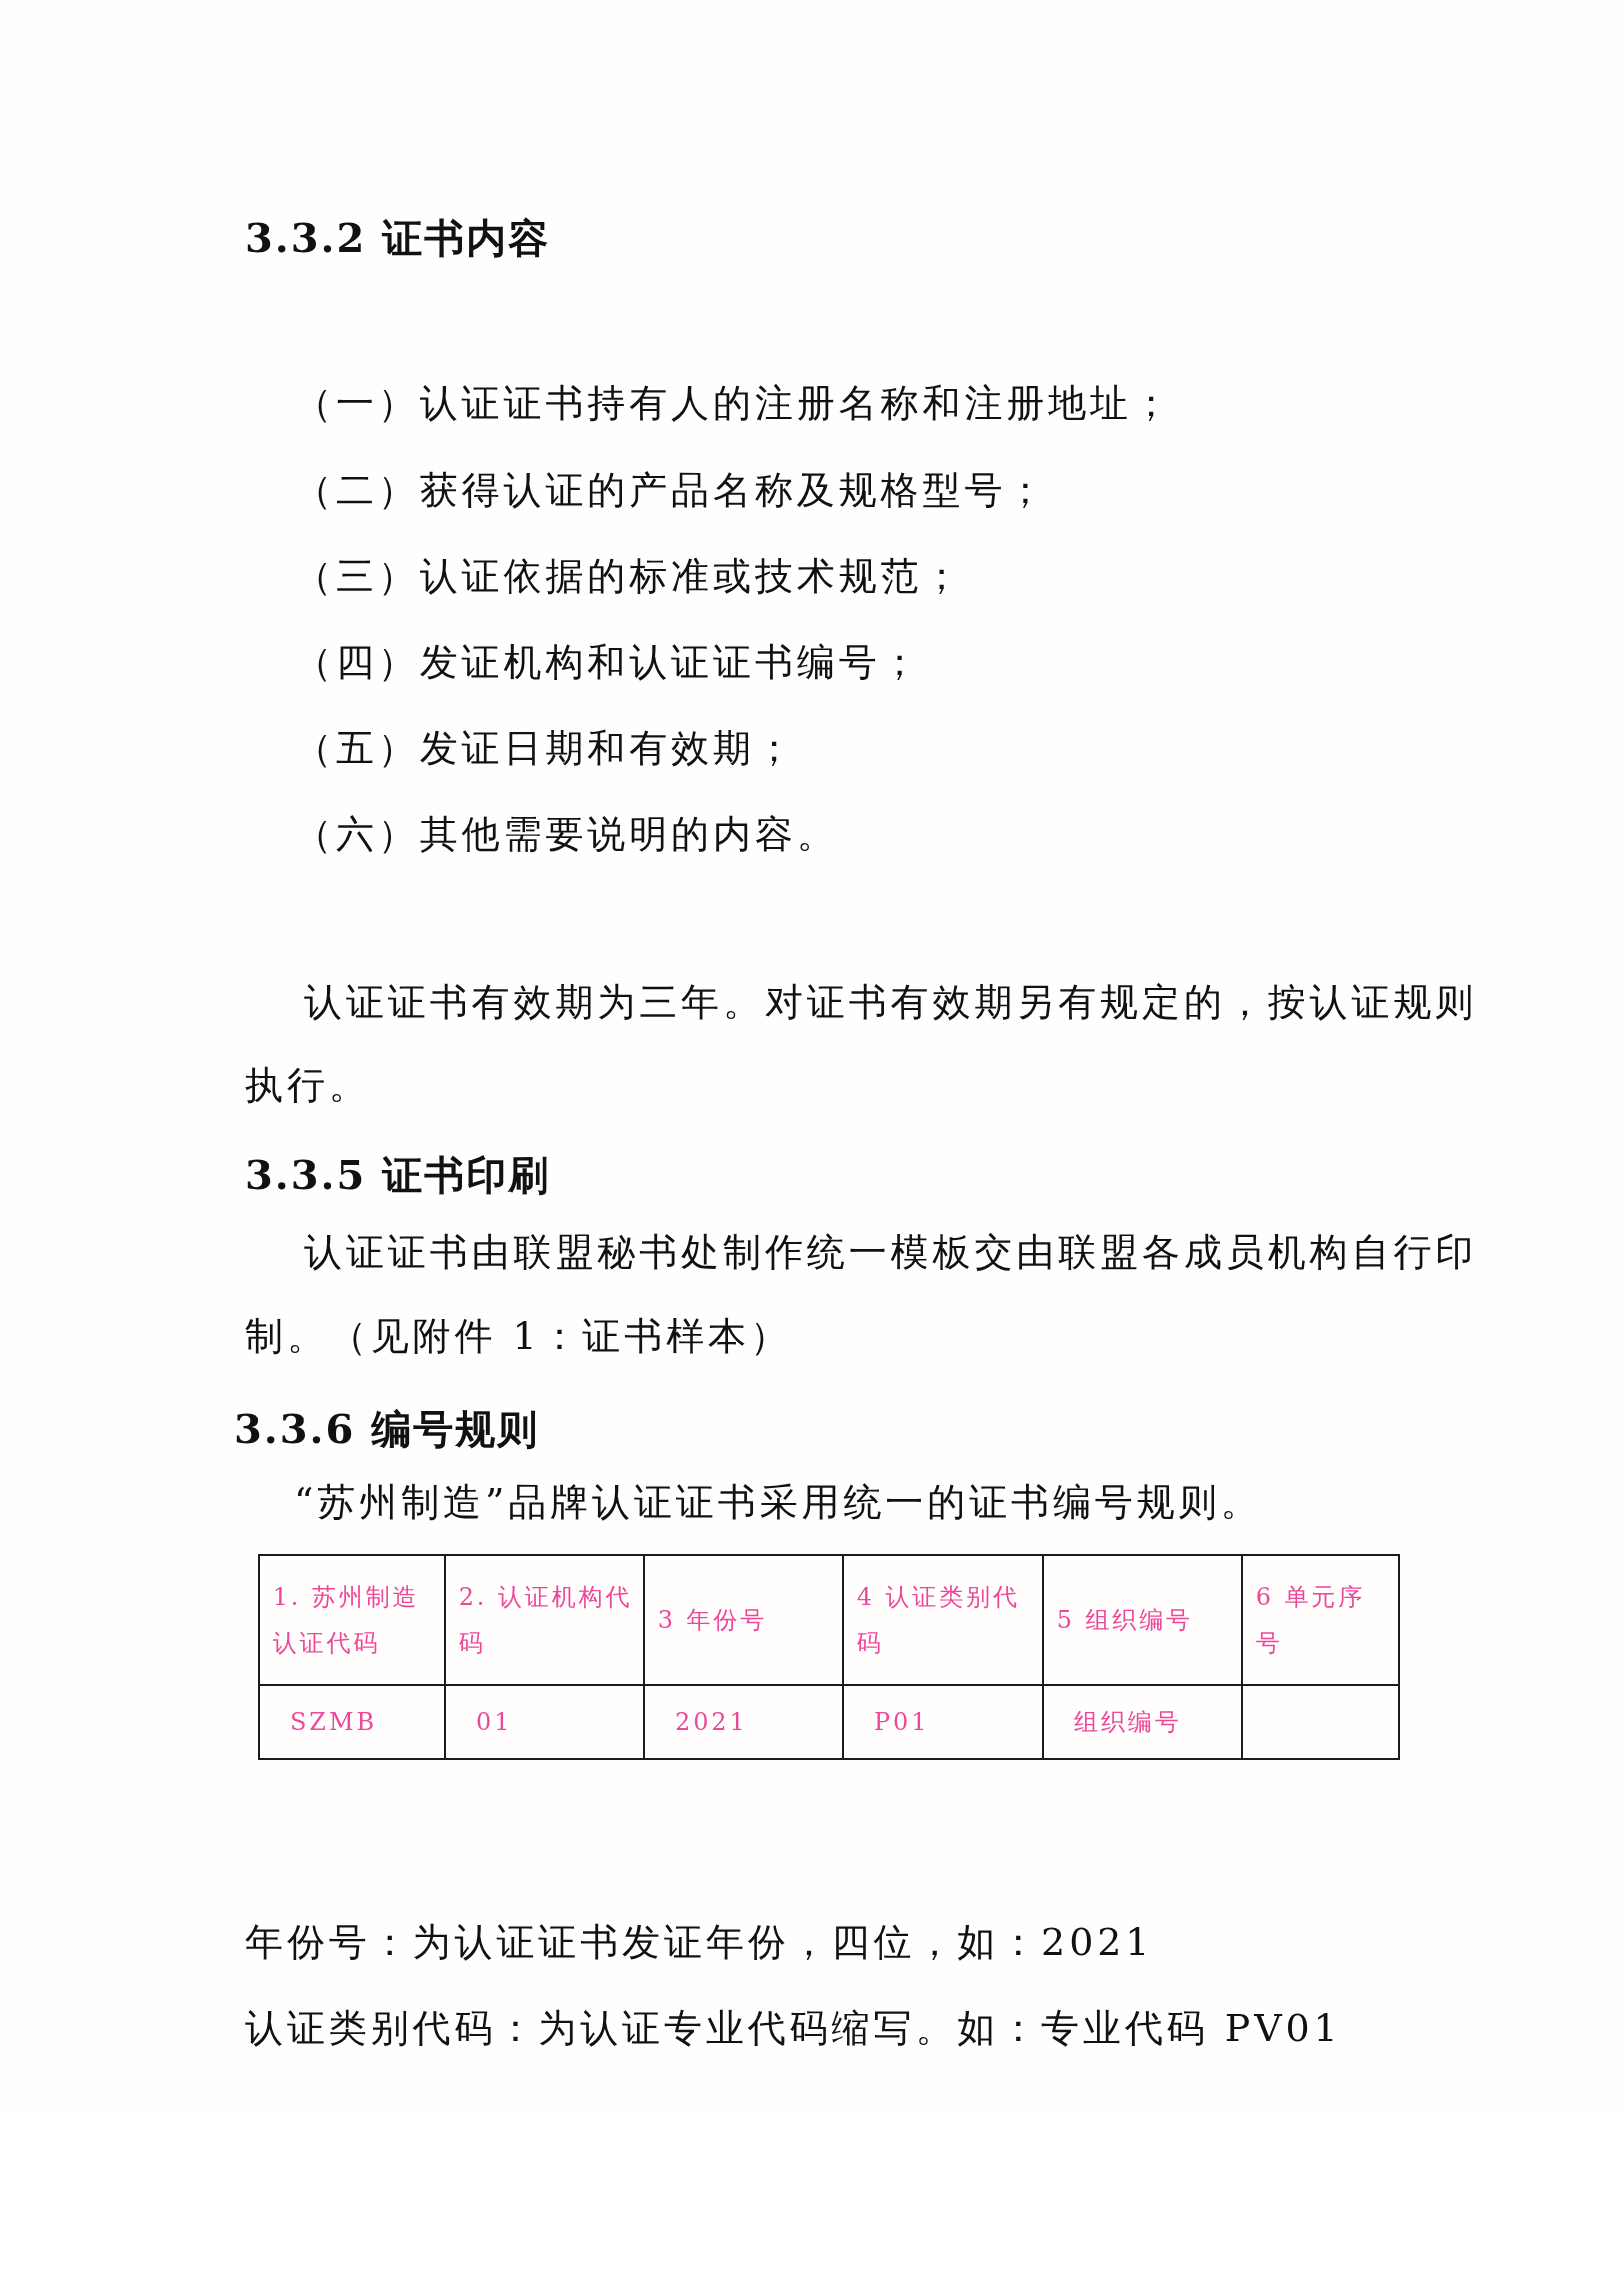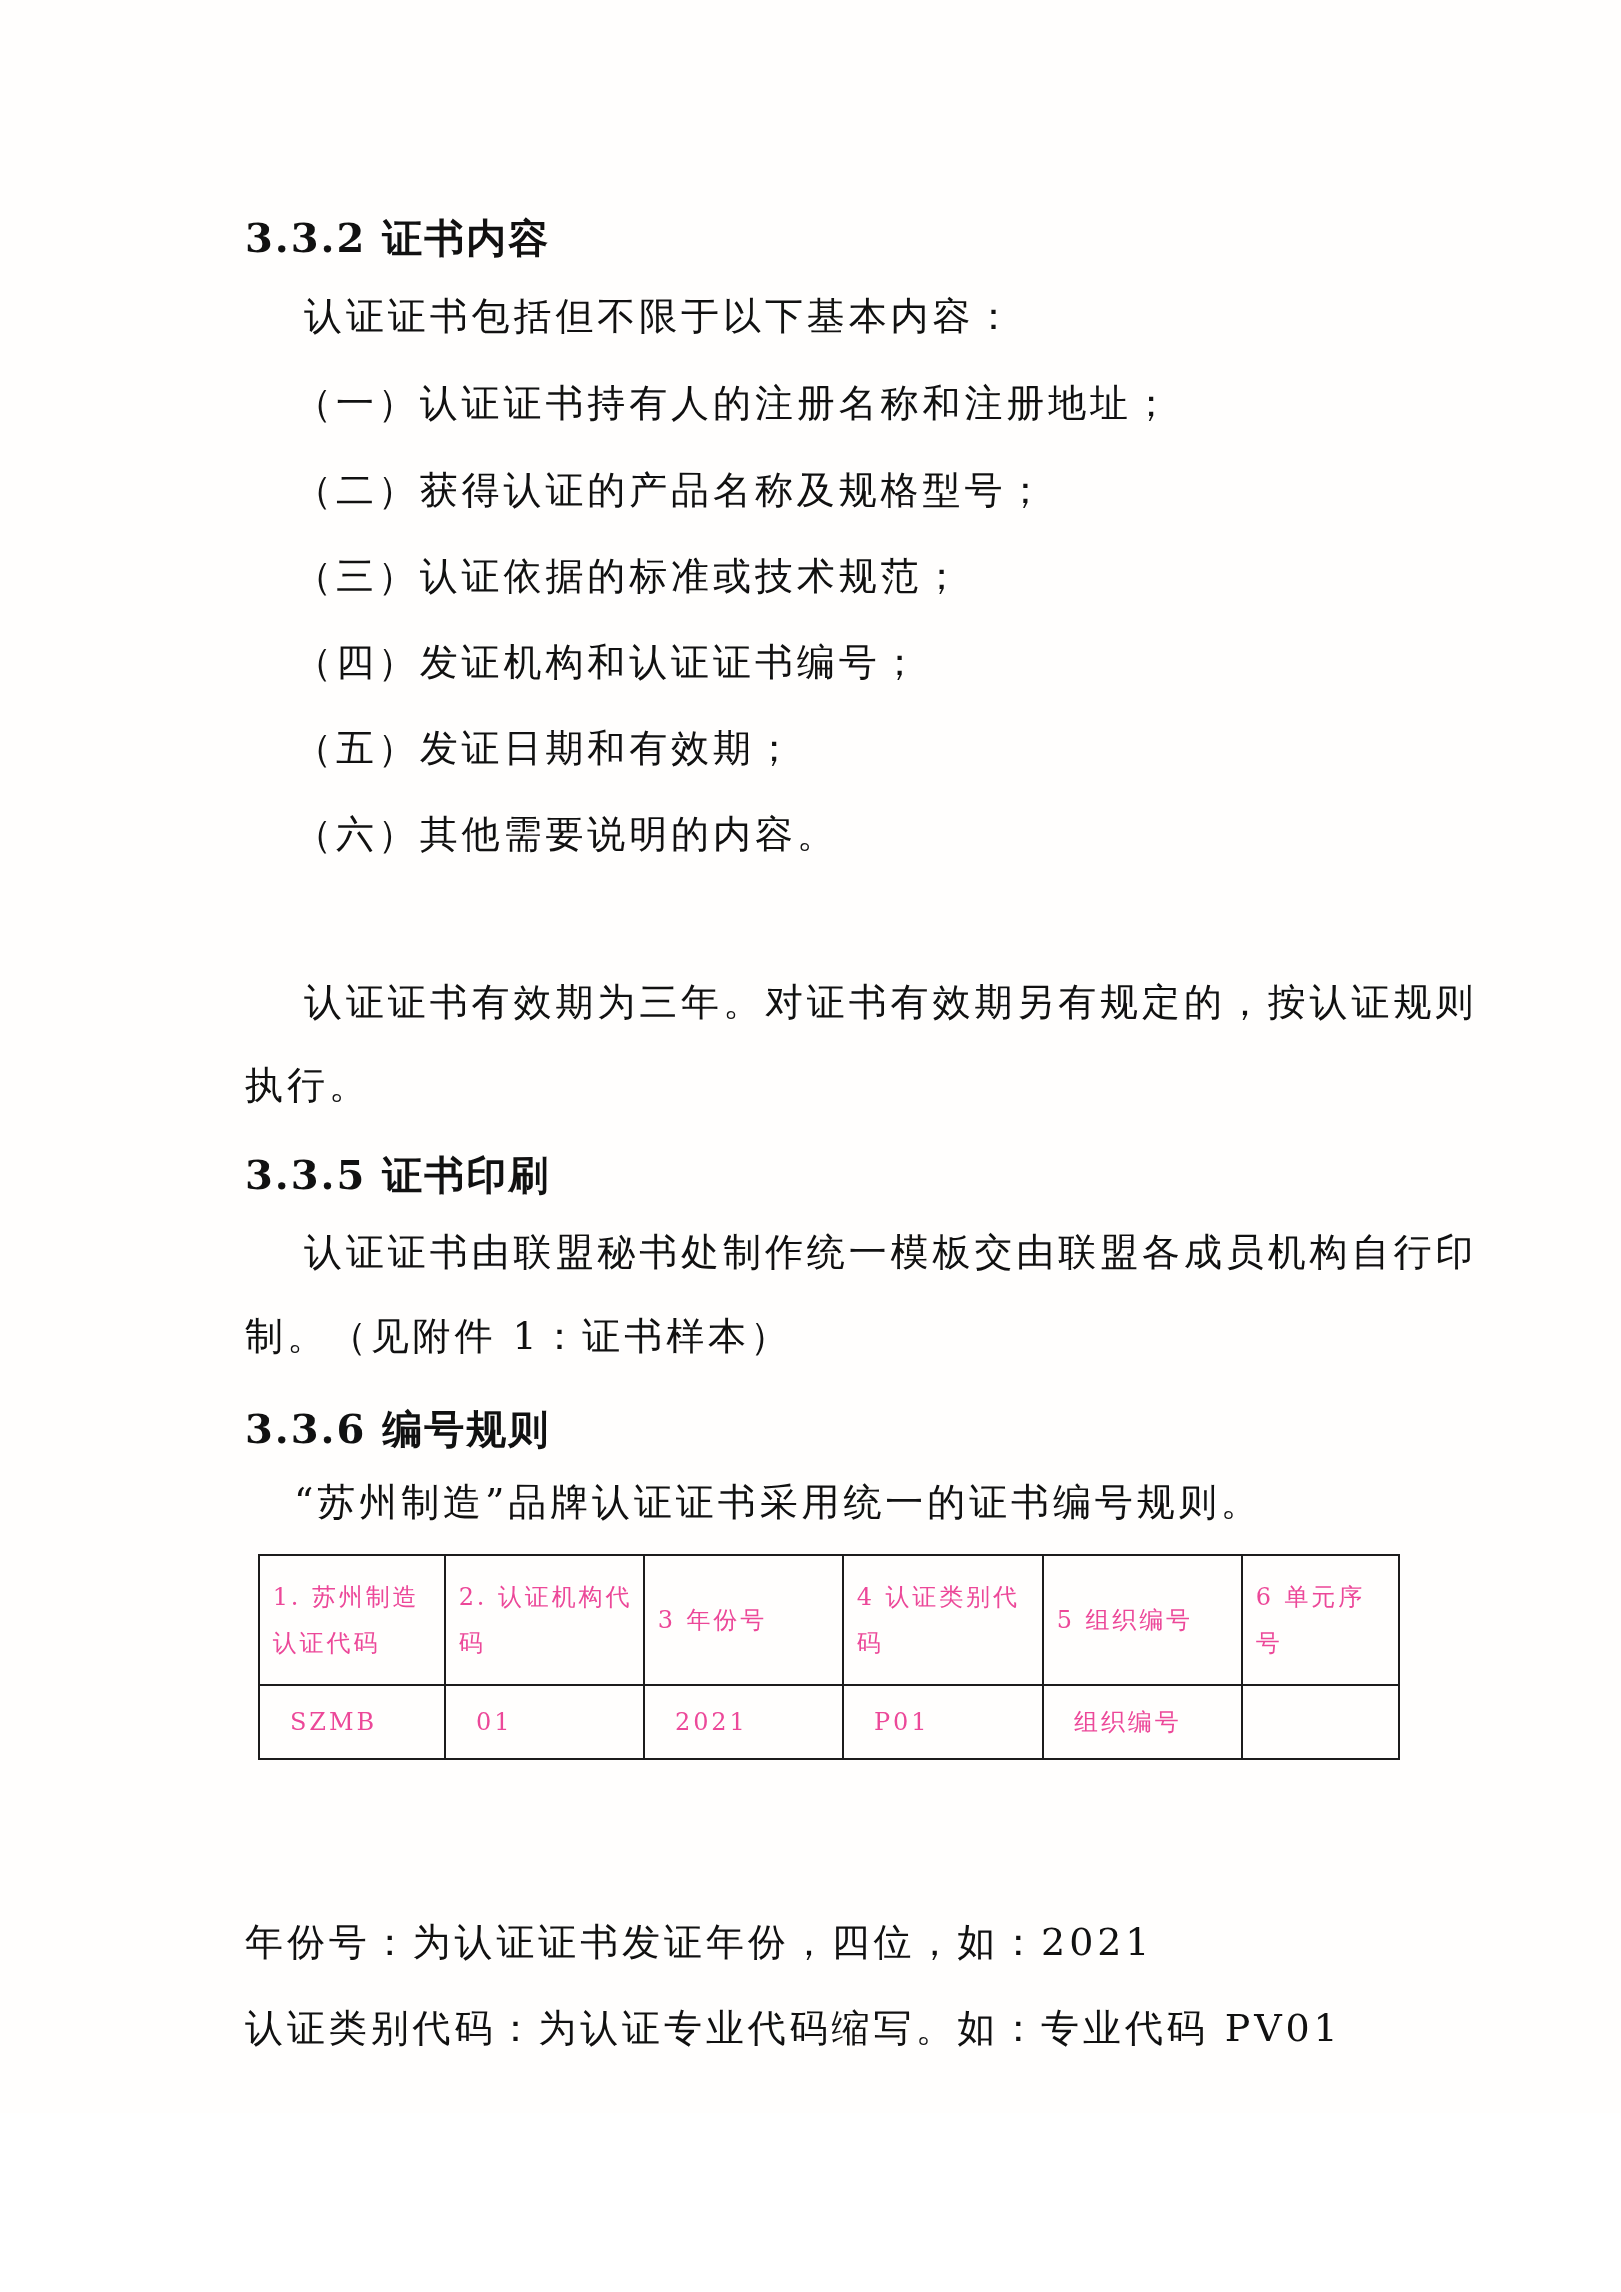--- a/index.html
+++ b/index.html
@@ -66,7 +66,6 @@
 <div class="page">
 
   <div class="heading" style="left:245px; top:218px;">3.3.2 证书内容</div>
-  <div class="line" style="left:304px; top:297px;">认证证书包括但不限于以下基本内容：</div>
 
   <div class="line" style="left:294px; top:384px;">（一）认证证书持有人的注册名称和注册地址；</div>
   <div class="line" style="left:294px; top:471px;">（二）获得认证的产品名称及规格型号；</div>

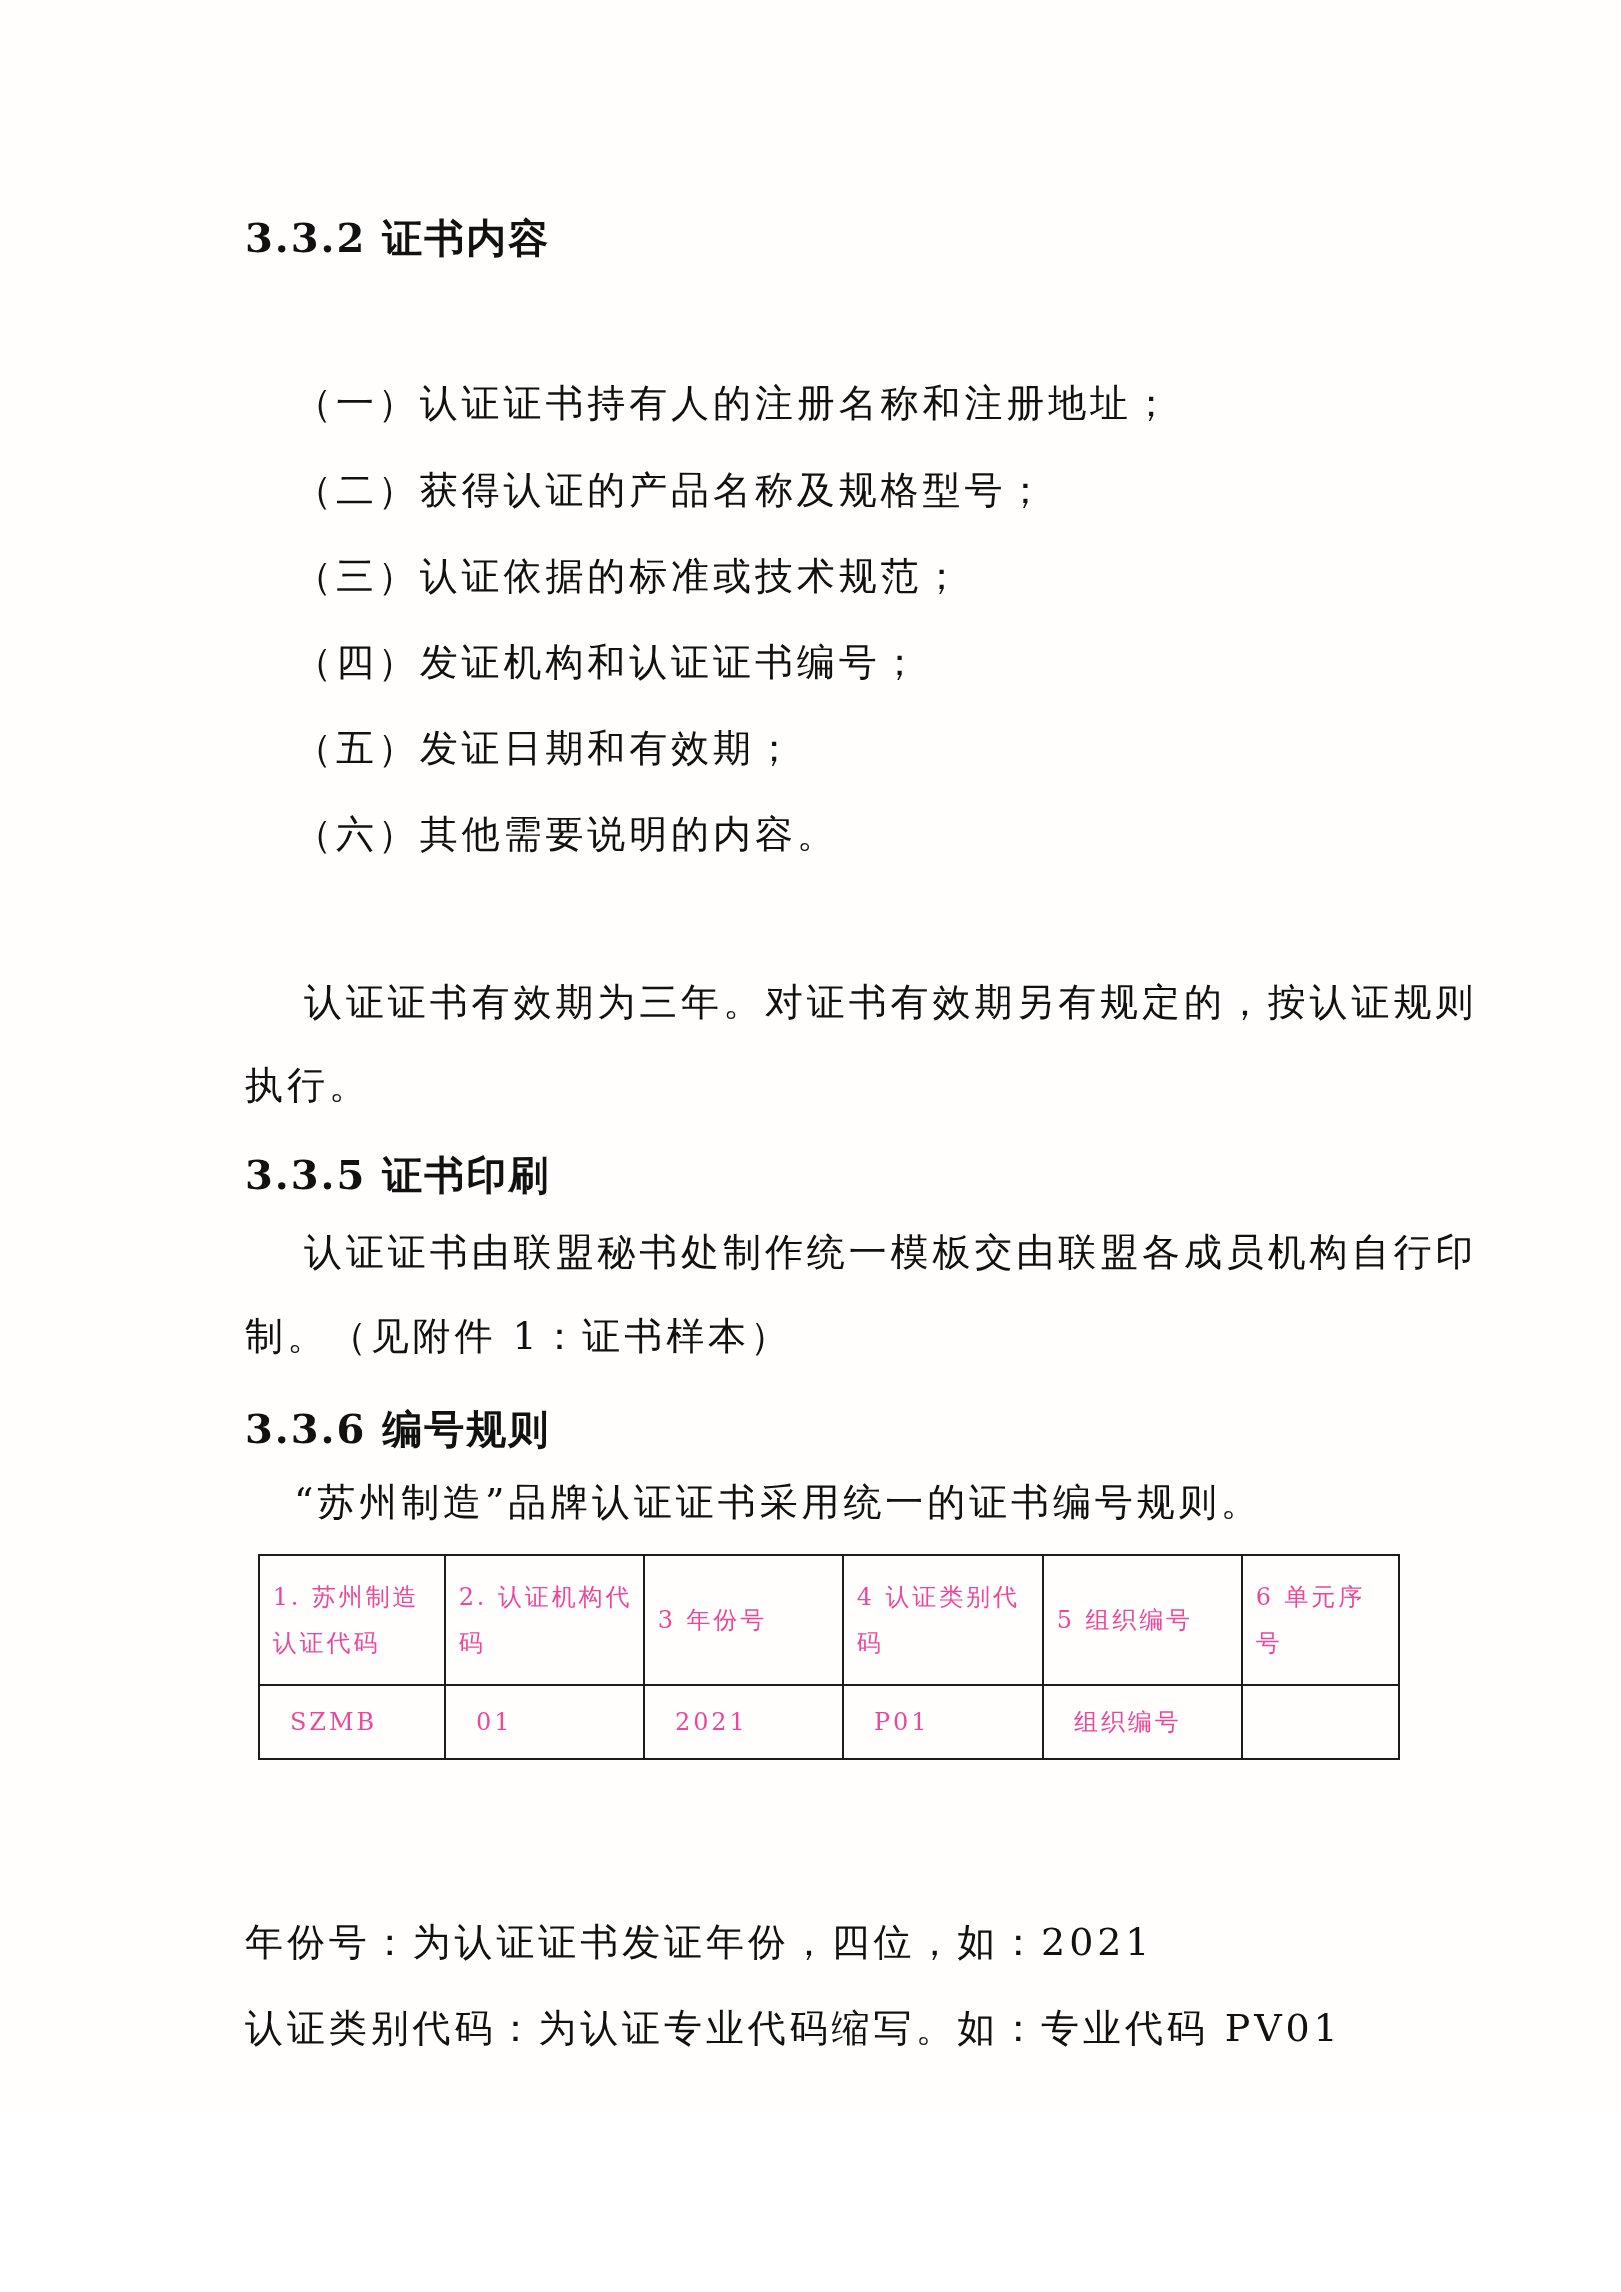--- a/index.html
+++ b/index.html
@@ -81,7 +81,7 @@
   <div class="line" style="left:304px; top:1233px;">认证证书由联盟秘书处制作统一模板交由联盟各成员机构自行印</div>
   <div class="line" style="left:245px; top:1317px;">制。（见附件 1：证书样本）</div>
 
-  <div class="heading" style="left:245px; top:1409px;">3.3.6 编号规则</div>
+  <div class="heading" style="left:234px; top:1409px;">3.3.6 编号规则</div>
   <div class="line" style="left:294px; top:1483px;">“苏州制造”品牌认证证书采用统一的证书编号规则。</div>
 
   <table class="num-table">

